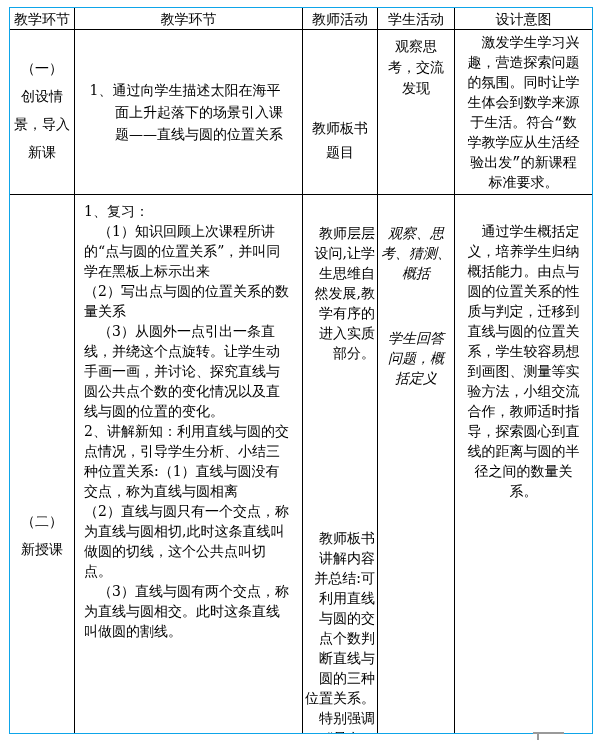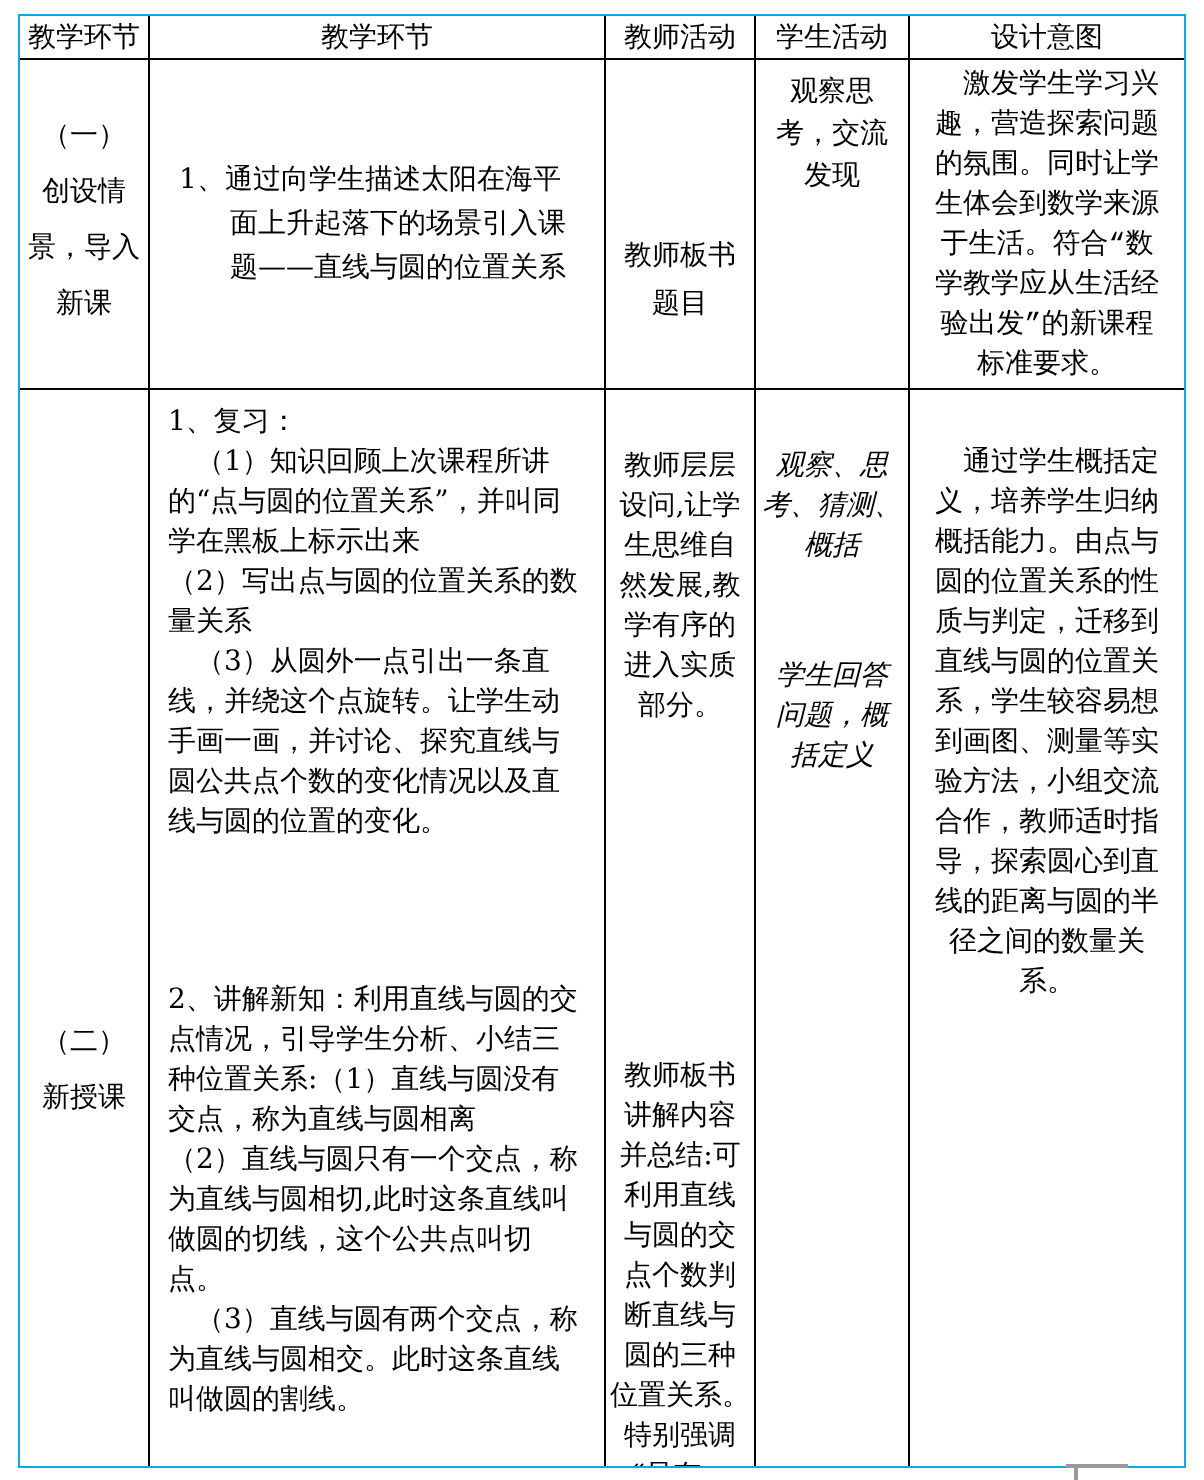--- a/index.html
+++ b/index.html
@@ -35,7 +35,7 @@
   .c-proc2{padding:6px 9px 0;white-space:normal;}
   .c-proc2 .para{white-space:pre-line;line-height:20px;}
   .c-proc2 .para.second{margin-top:69px;}
-  .c-teach2{padding:8px 2px 0;text-align:center;}
+  .c-teach2{padding:8px 2px 0;text-align:right;}
   .c-teach2 .blk{white-space:pre-line;line-height:20px;}
   .c-teach2 .blk.second{margin-top:145px;}
   .c-stud2{padding:8px 3px 0;text-align:center;font-style:italic;}

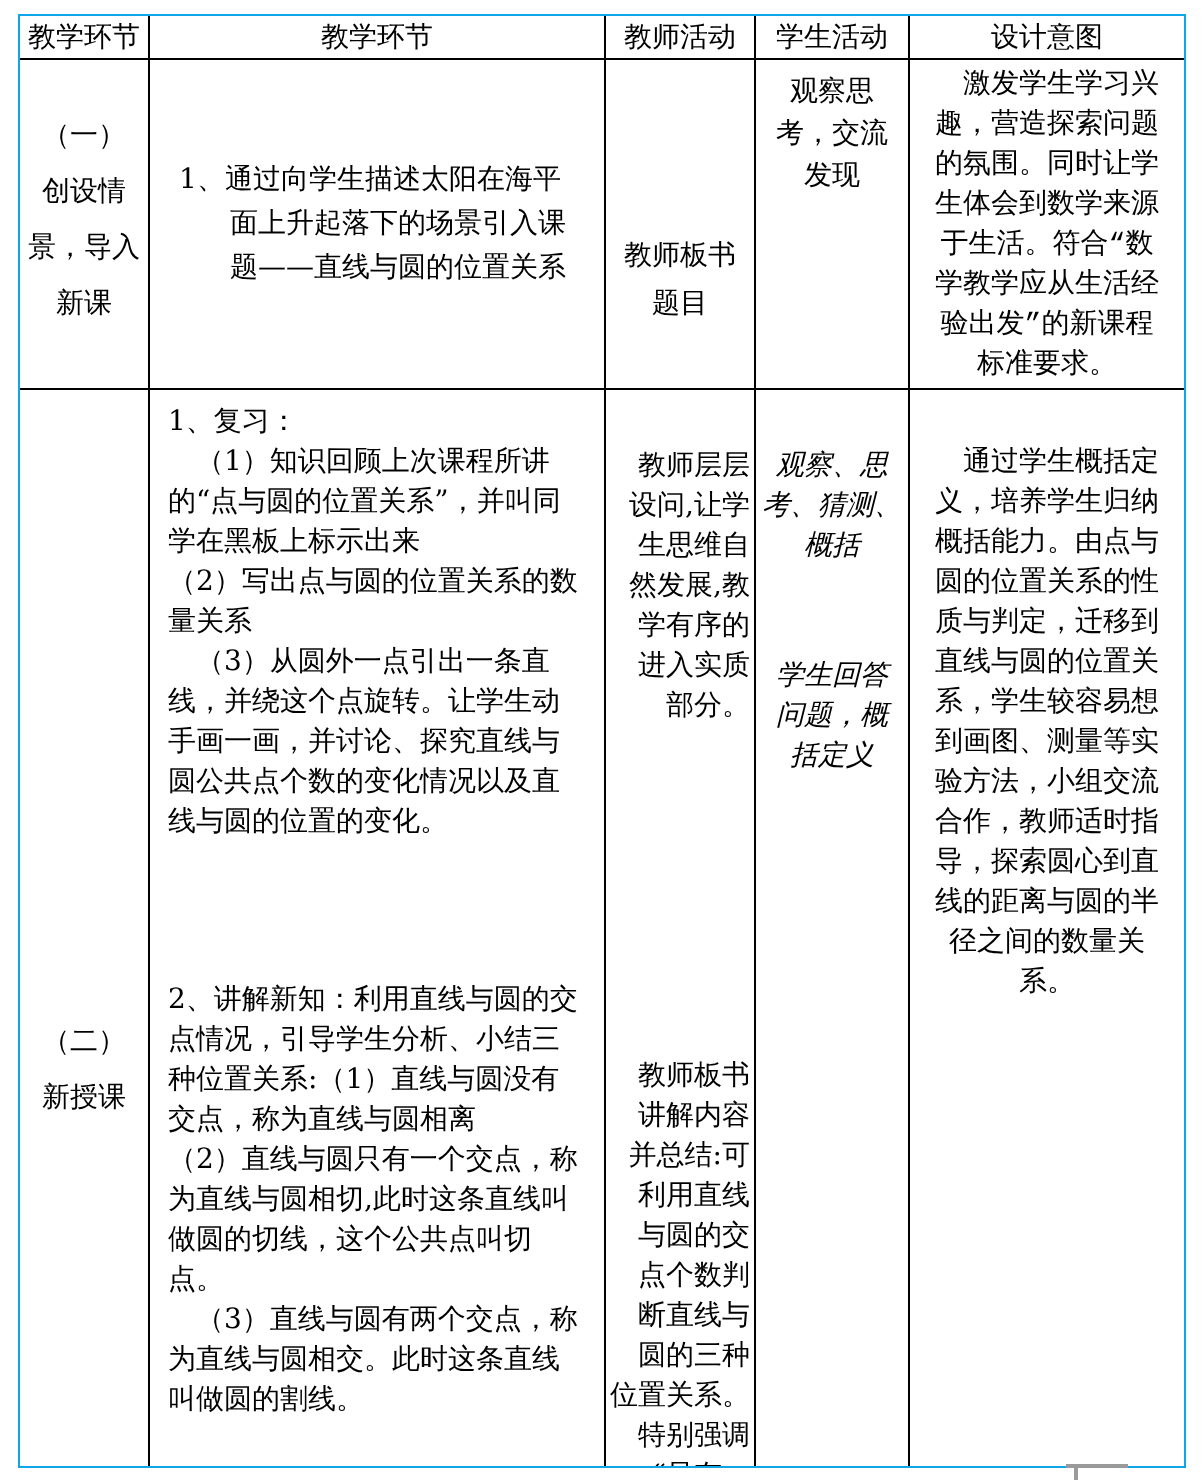--- a/index.html
+++ b/index.html
@@ -34,7 +34,7 @@
   .c-stage2{padding-top:312px;text-align:center;line-height:28px;}
   .c-proc2{padding:6px 9px 0;white-space:normal;}
   .c-proc2 .para{white-space:pre-line;line-height:20px;}
-  .c-proc2 .para.second{margin-top:69px;}
+  .c-proc2 .para.second{}
   .c-teach2{padding:8px 2px 0;text-align:right;}
   .c-teach2 .blk{white-space:pre-line;line-height:20px;}
   .c-teach2 .blk.second{margin-top:145px;}

